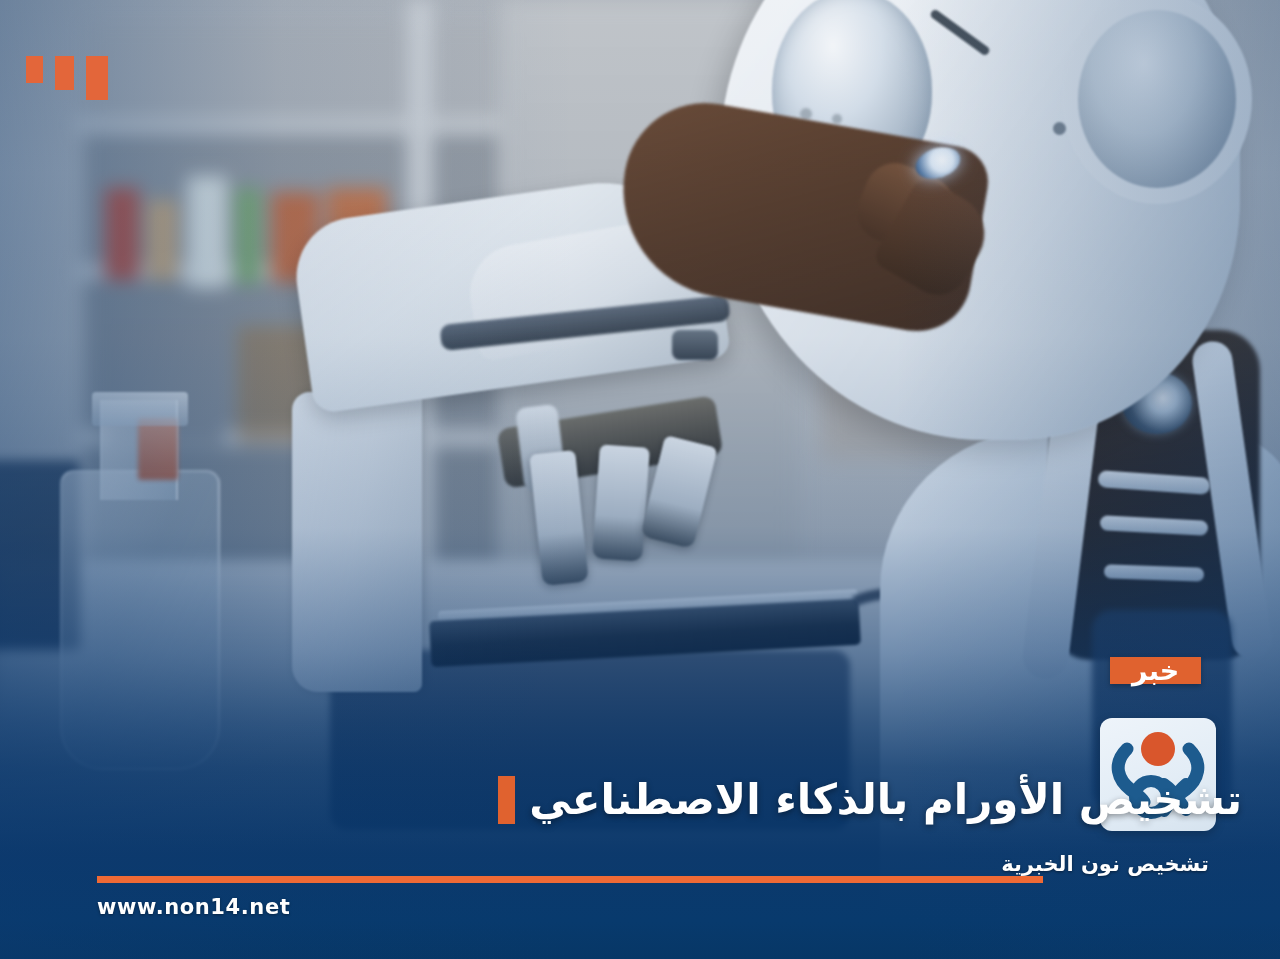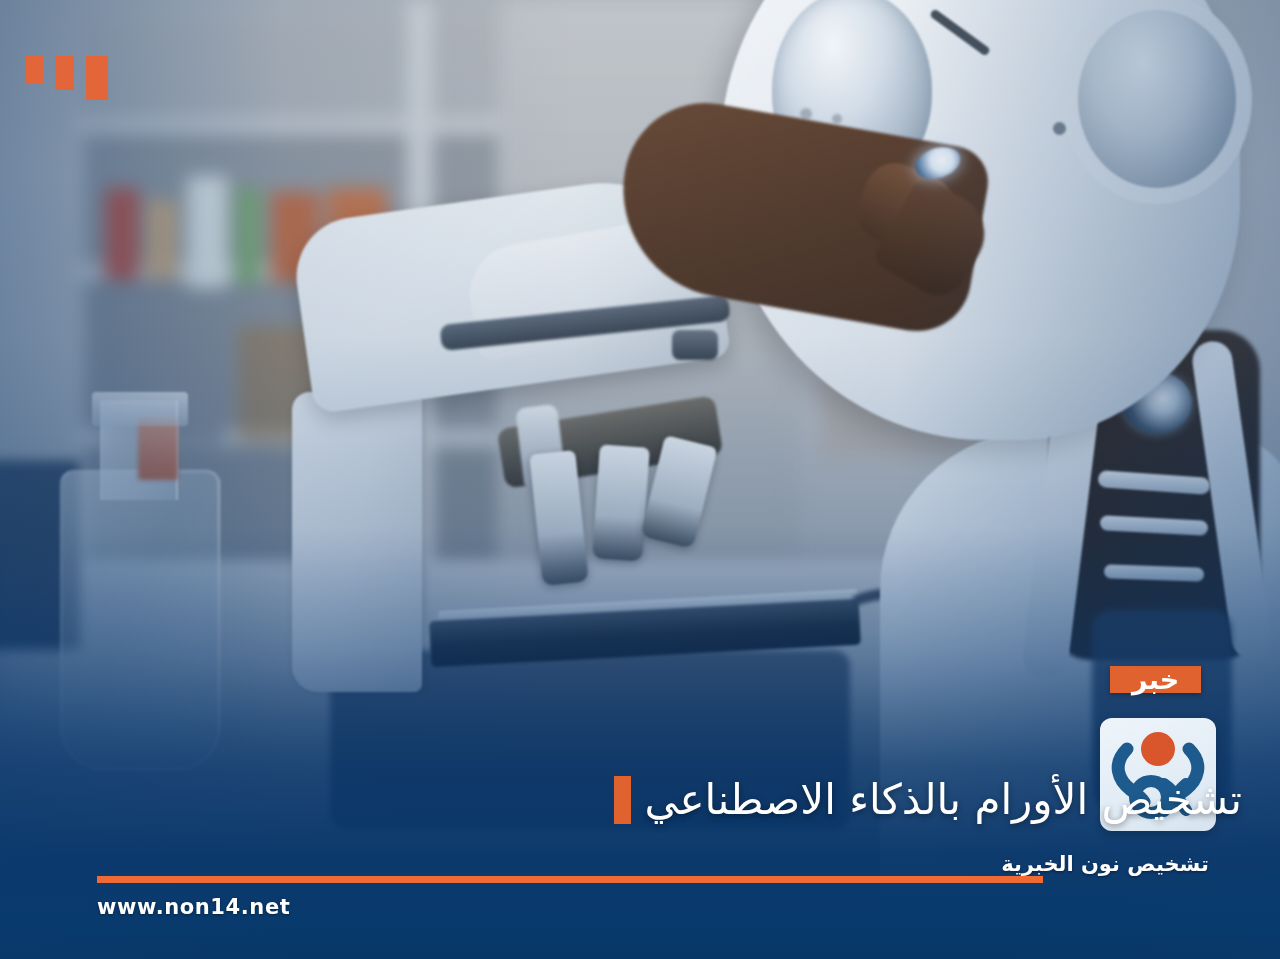--- a/index.html
+++ b/index.html
@@ -292,7 +292,7 @@
 
   .badge{
     position:absolute;left:1097px;top:657px;
-    display:flex;align-items:center;height:44px;
+    display:flex;align-items:flex-start;height:44px;
   }
   .badge-box{
     background:#e0622f;

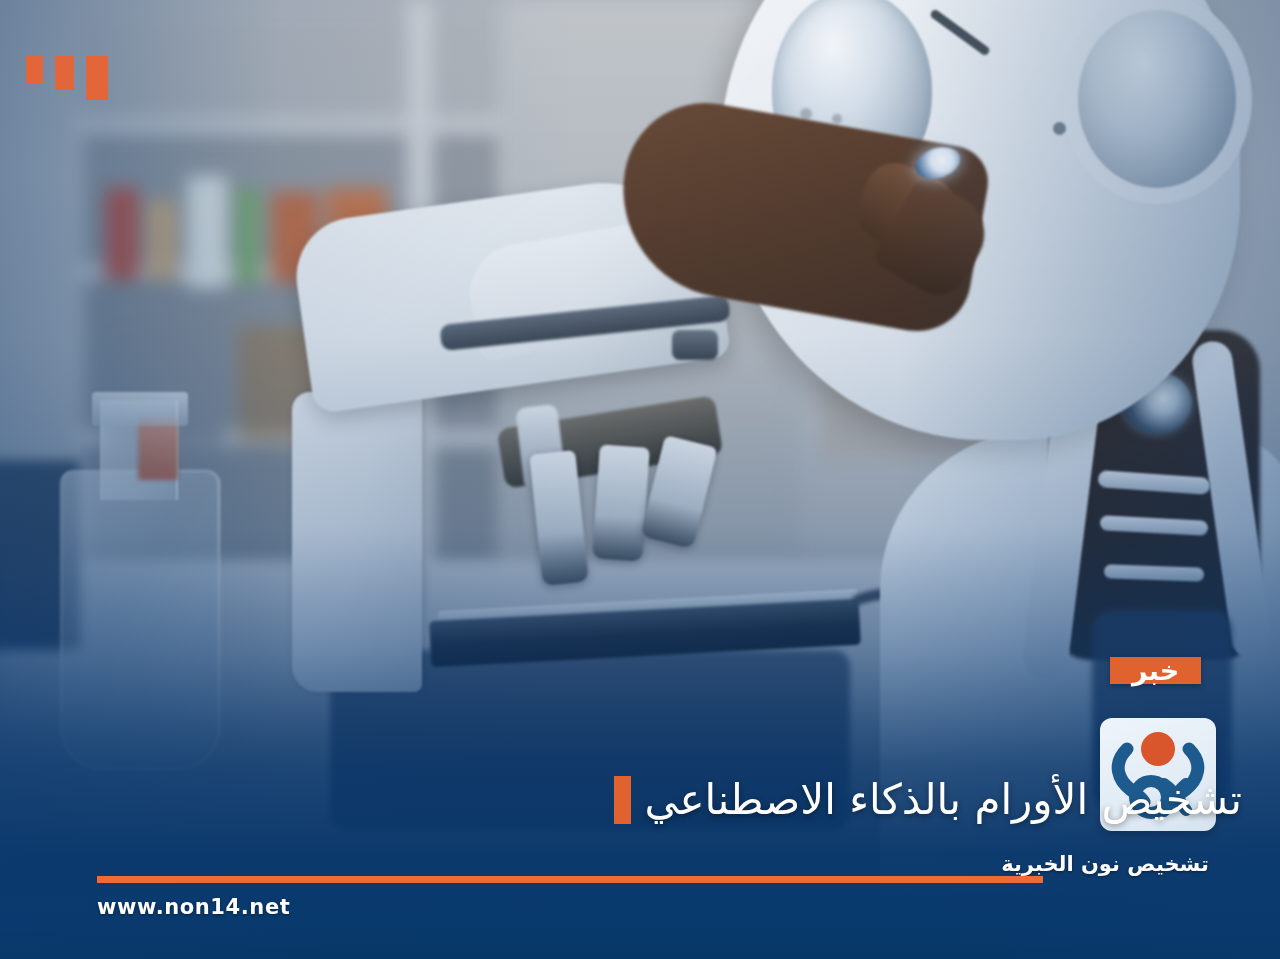--- a/index.html
+++ b/index.html
@@ -330,7 +330,7 @@
   }
   .headline-bar{width:17px;height:48px;background:#e0622f;flex:0 0 auto;}
   .headline{
-    color:#ffffff;font-size:42px;font-weight:400;line-height:1.12;
+    color:#ffffff;font-size:42px;font-weight:700;line-height:1.12;
     white-space:nowrap;
     text-shadow:0 2px 6px rgba(0,0,0,.42);
     text-align:center;

